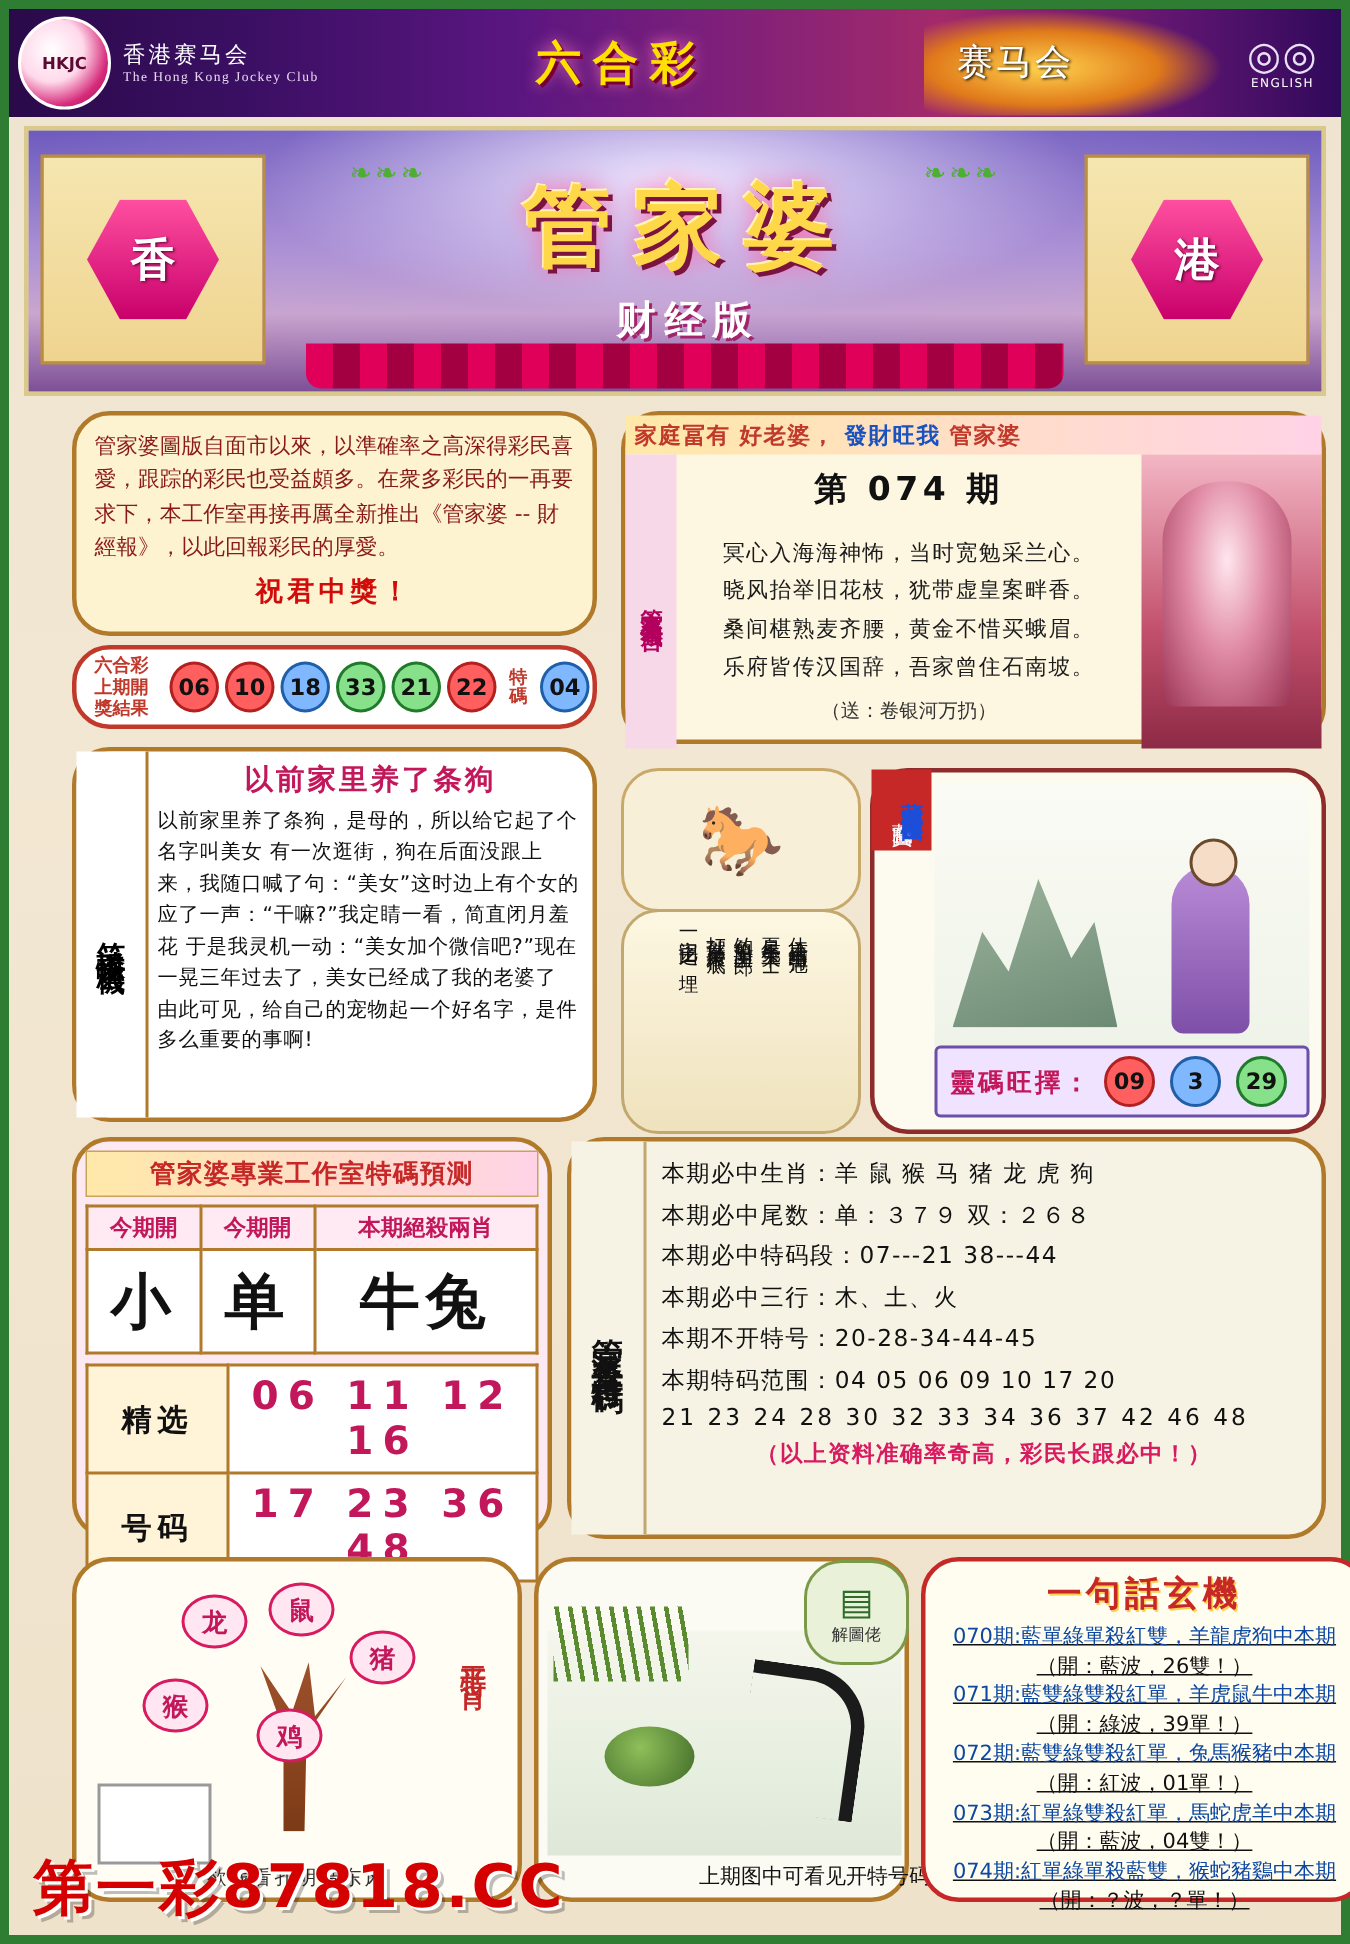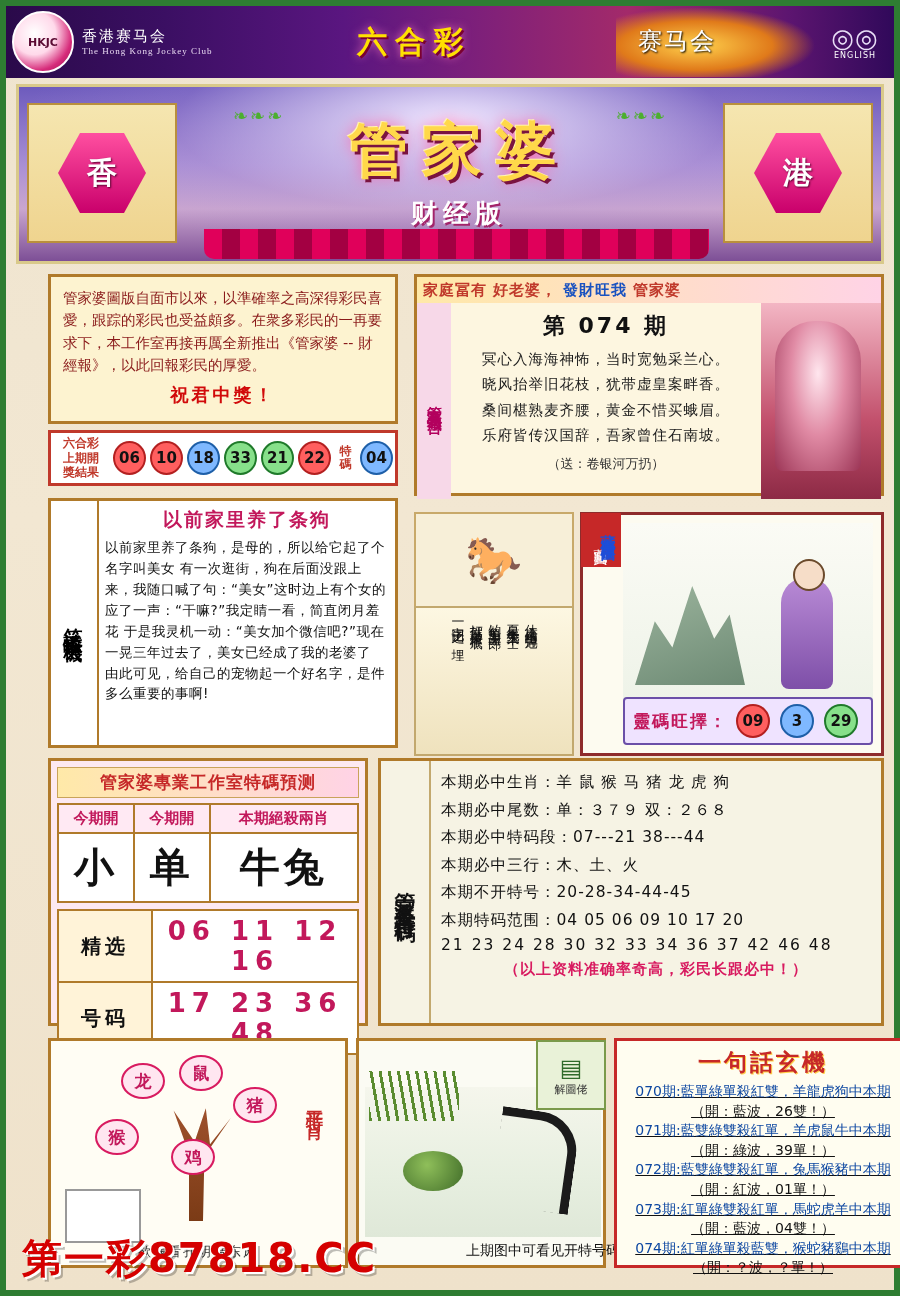--- a/index.html
+++ b/index.html
@@ -96,7 +96,7 @@
     position:absolute;top:18px;color:#4caf2f;font-size:18px;letter-spacing:2px;
   }
   
-  .panel{position:absolute;box-sizing:border-box;}
+  .panel{position:absolute;box-sizing:border-box;border-radius:25px;}
   
   .intro{
     left:42px;top:268px;width:350px;height:150px;

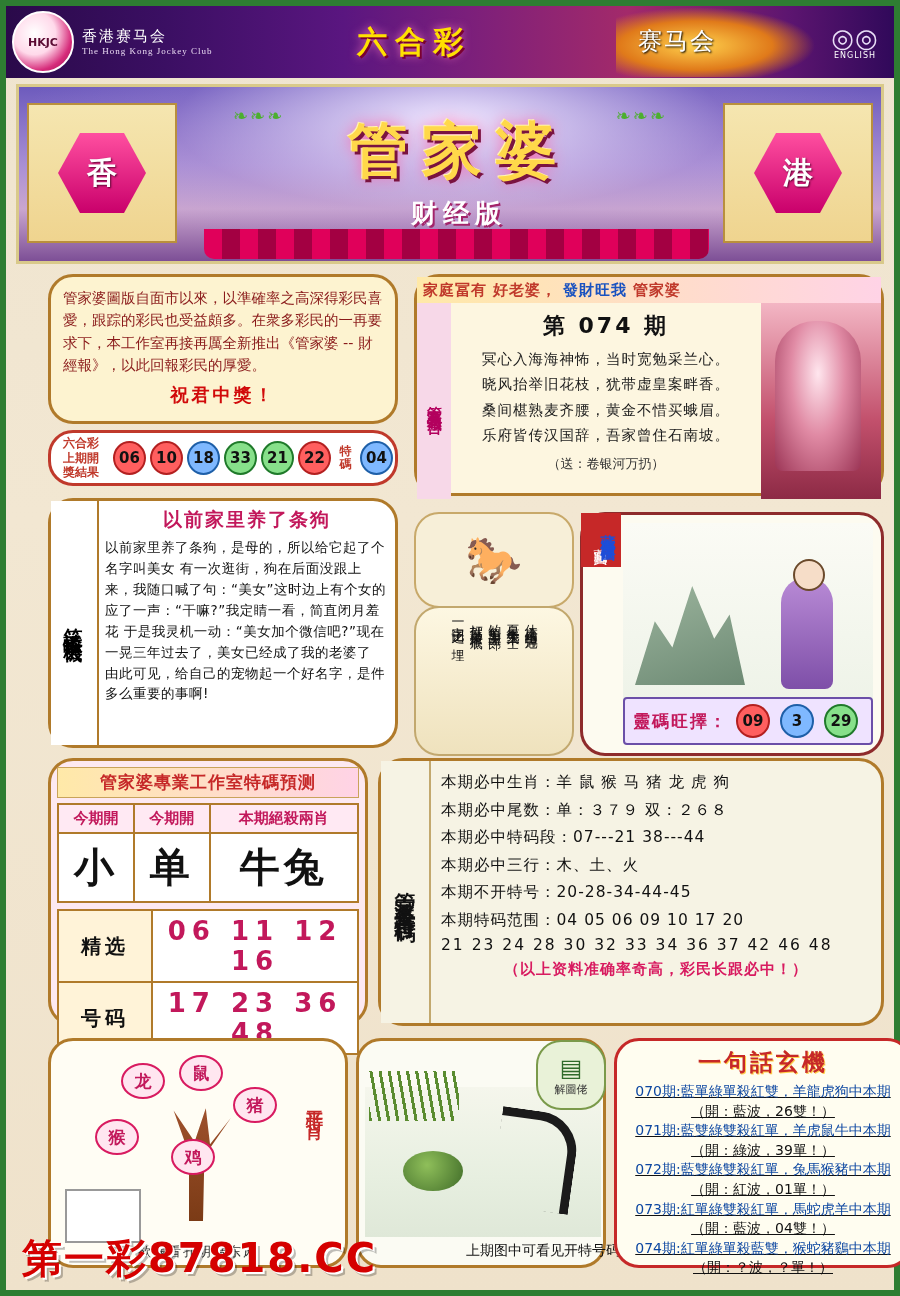--- a/index.html
+++ b/index.html
@@ -142,7 +142,7 @@
   }
   .poembox .body{flex:1;padding:6px 8px;}
   .poembox .issue{
-    text-align:center;font-size:22px;font-weight:bold;color:#111;letter-spacing:3px;margin:2px 0 6px;
+    text-align:center;font-size:22px;font-weight:bold;color:#111;letter-spacing:3px;margin:2px 0 16px;
   }
   .poembox .line{
     font-size:14.5px;color:#1b1b1b;letter-spacing:1px;line-height:1.75;text-align:center;

